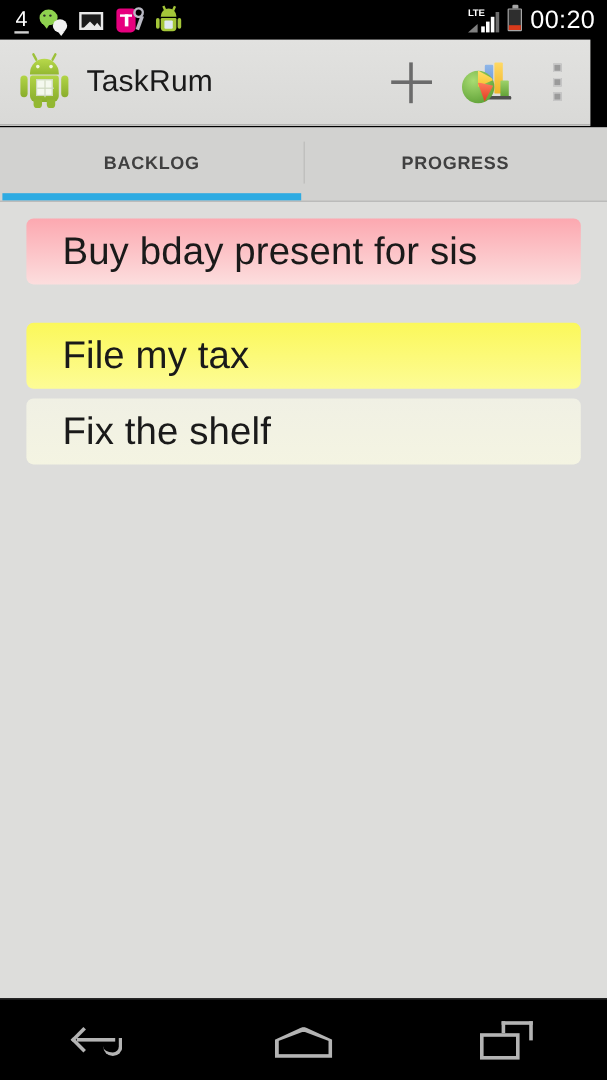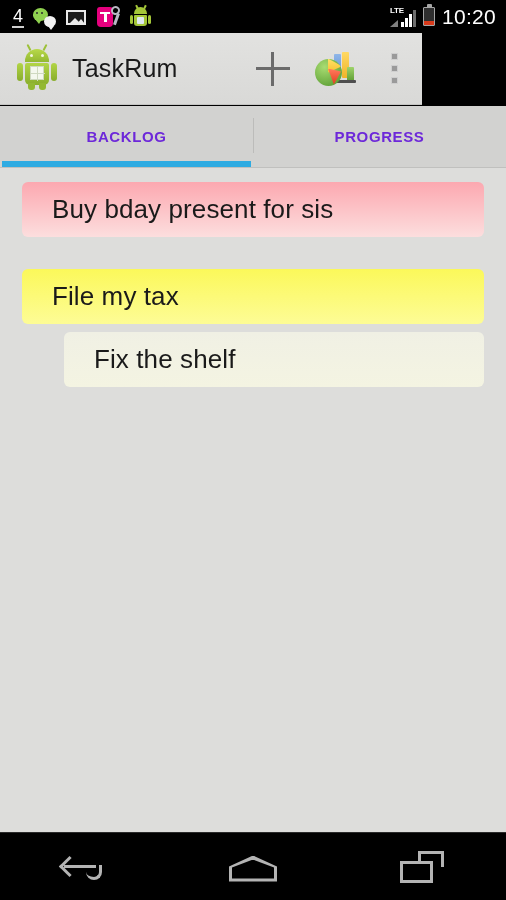--- a/index.html
+++ b/index.html
@@ -261,7 +261,7 @@
       <span class="bat">
           <i></i>
         </span>
-      <span class="clock">10:20</span>
+      <span class="clock">00:20</span>
     </div>
   </div>
 

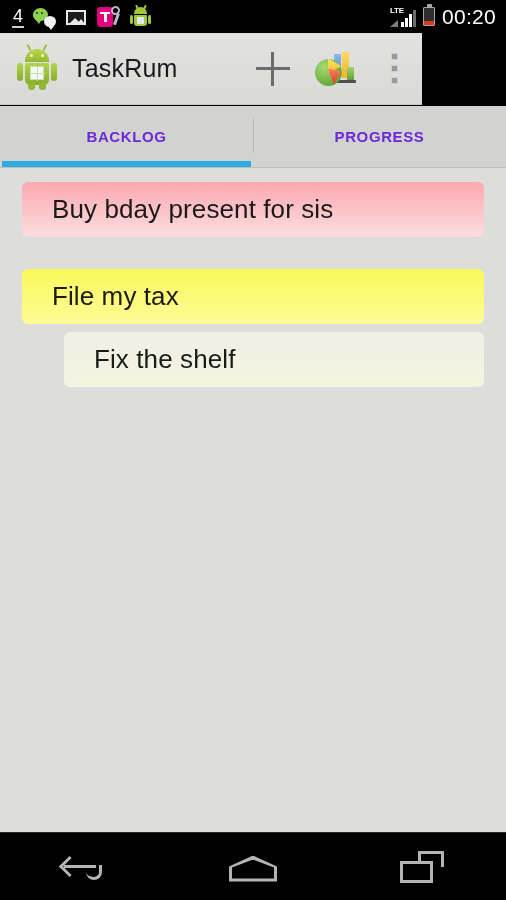--- a/index.html
+++ b/index.html
@@ -92,7 +92,7 @@
 
   
   .actionbar {
-    position:absolute; left:0; top:33px; width:422px; height:72px;
+    position:absolute; left:0; top:33px; width:492px; height:72px;
     background:linear-gradient(#e2e2e0, #d9d9d7);
     border-bottom:1px solid #c4c4c2;
     display:flex; align-items:center;

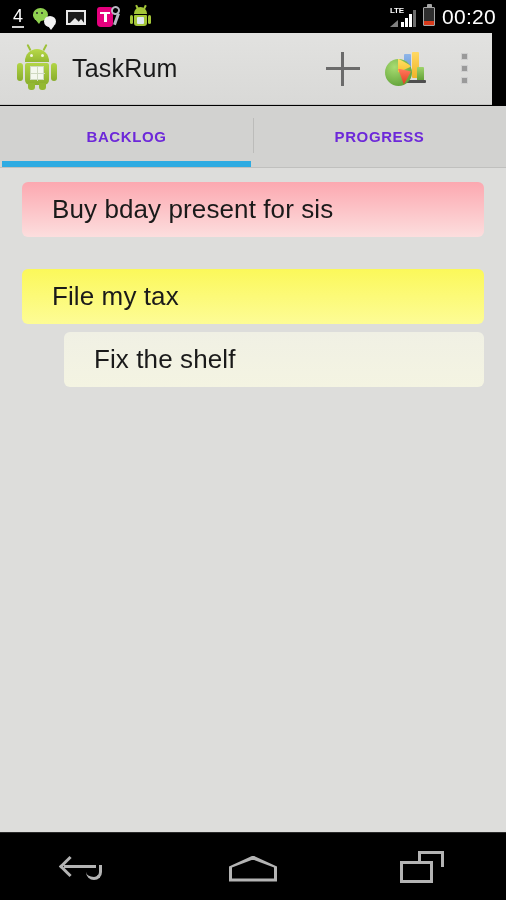--- a/index.html
+++ b/index.html
@@ -163,7 +163,7 @@
       position:relative; }
   .tab + .tab:before { content:""; position:absolute; left:0; top:12px;
       bottom:14px; width:1px; background:#bcbcba; }
-  .tab span { font-size:15px; font-weight:bold; color:#6d28d9; letter-spacing:0.6px; }
+  .tab span { font-size:15px; font-weight:bold; color:#404040; letter-spacing:0.6px; }
   .tab.active:after { content:""; position:absolute; left:2px; right:2px; bottom:0;
       height:6px; background:#2eabe2; }
 

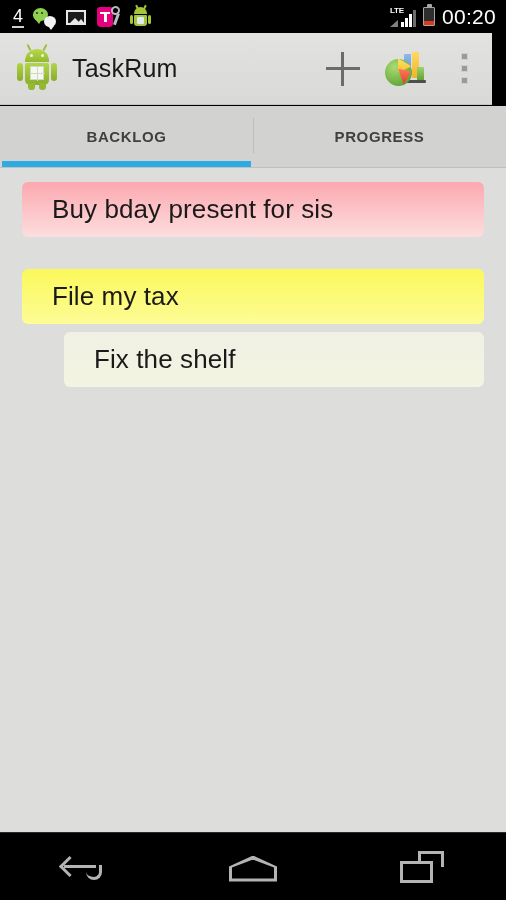--- a/index.html
+++ b/index.html
@@ -176,7 +176,7 @@
     height:55px; border-radius:6px; margin-bottom:8px;
     display:flex; align-items:center; padding:0 0 0 30px;
   }
-  .task-card span { font-size:26px; color:#1a1a1a; letter-spacing:0.1px; }
+  .task-card span { font-size:32px; color:#1a1a1a; letter-spacing:0.1px; }
 
   
   .navbar {

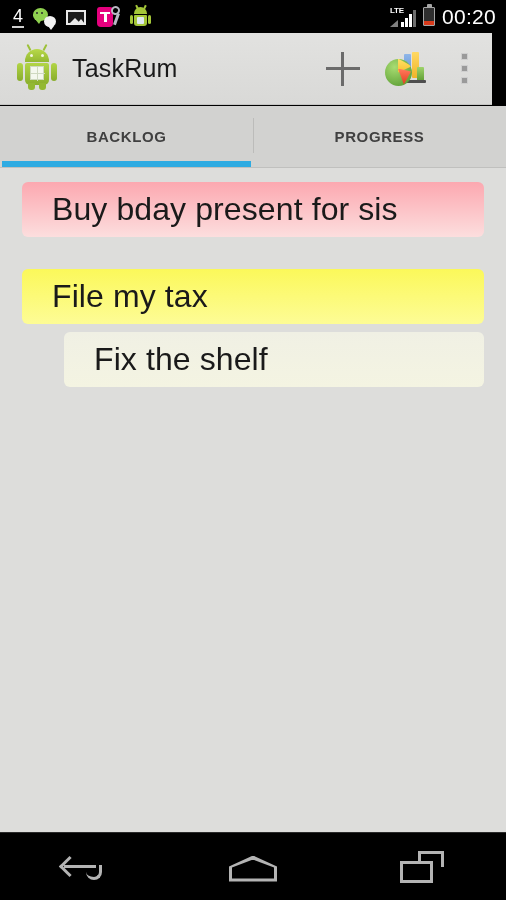--- a/index.html
+++ b/index.html
@@ -325,7 +325,7 @@
     <div class="task-card" style="background: linear-gradient(rgb(251, 248, 90), rgb(253, 252, 150)); margin-top: 32px;">
       <span>File my tax</span>
     </div>
-    <div class="task-card" style="background: linear-gradient(rgb(240, 240, 228), rgb(244, 244, 226)); margin-left: 42px;">
+    <div class="task-card" style="background: linear-gradient(rgb(240, 240, 228), rgb(244, 244, 226));">
       <span>Fix the shelf</span>
     </div>
   </div>

